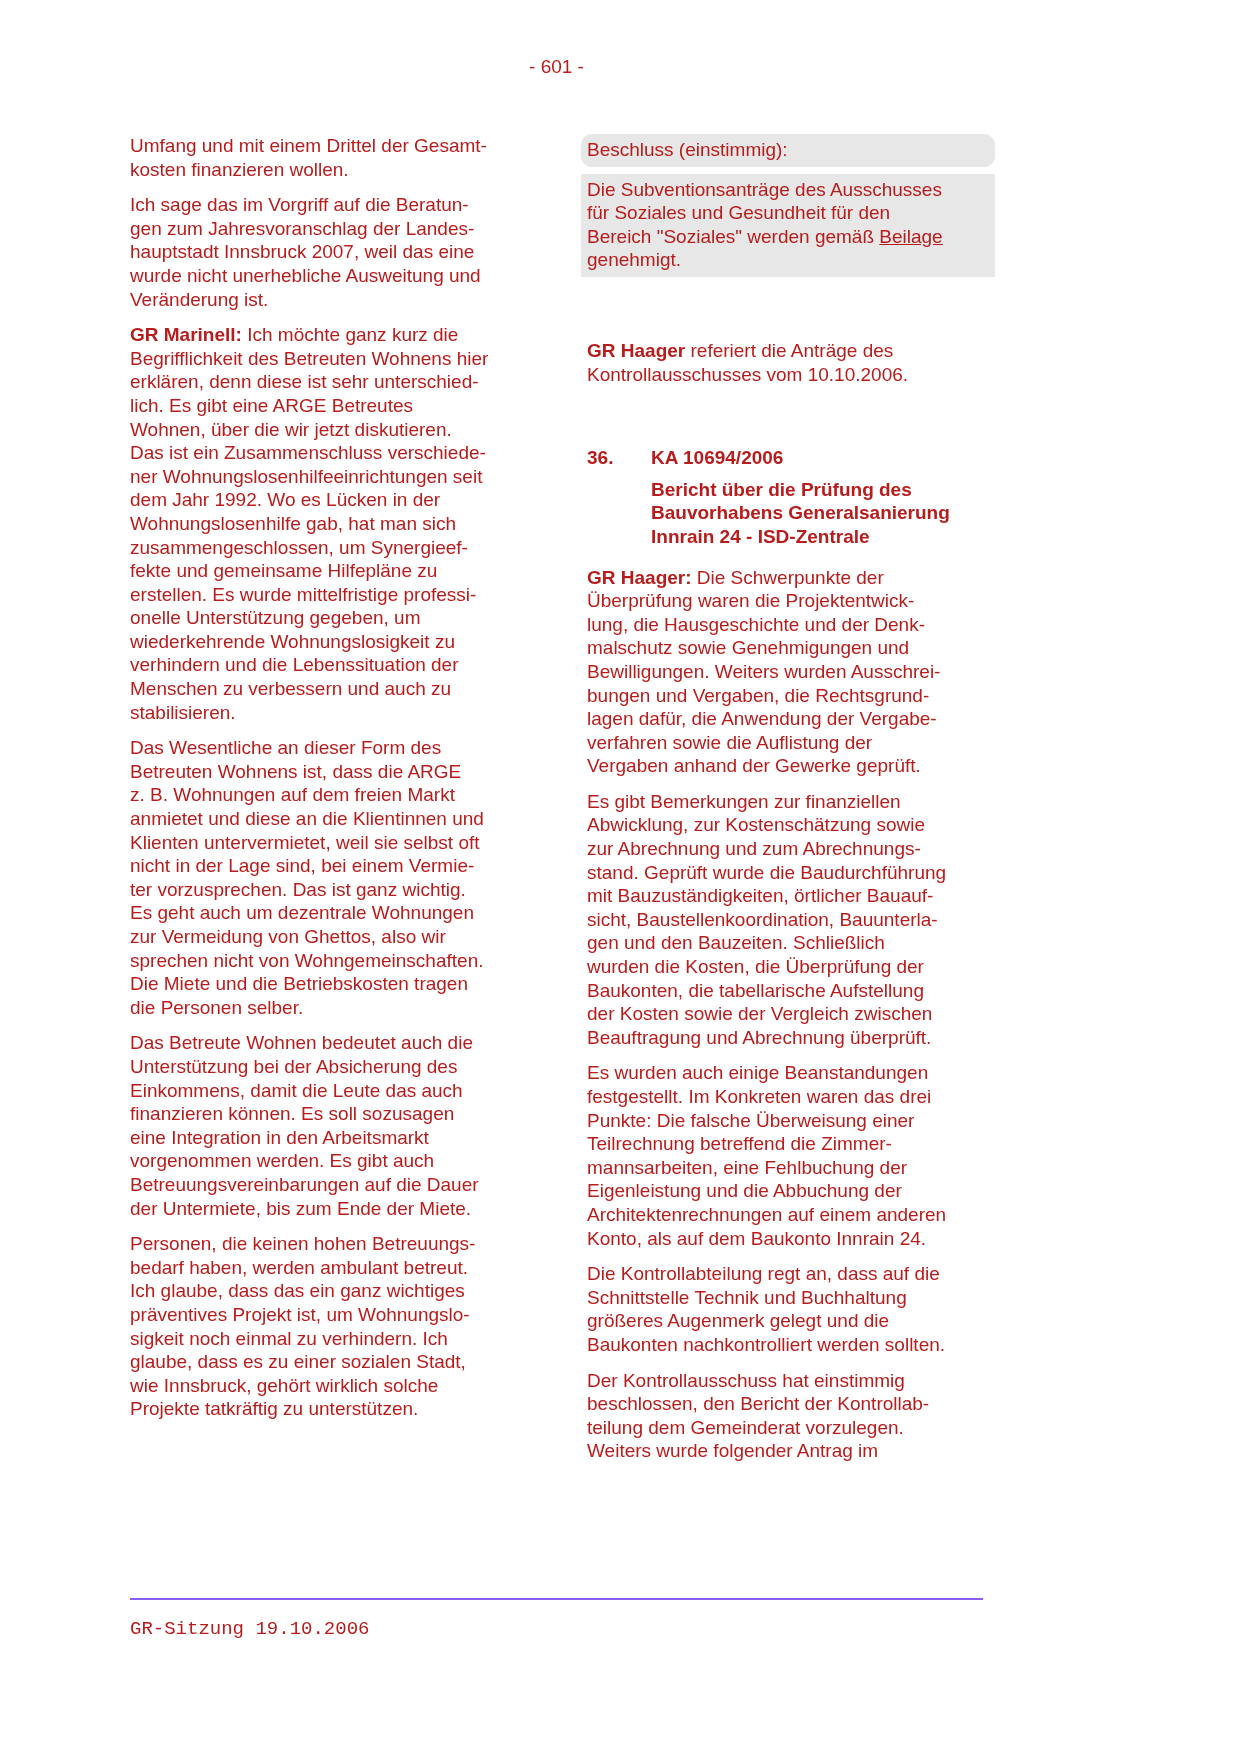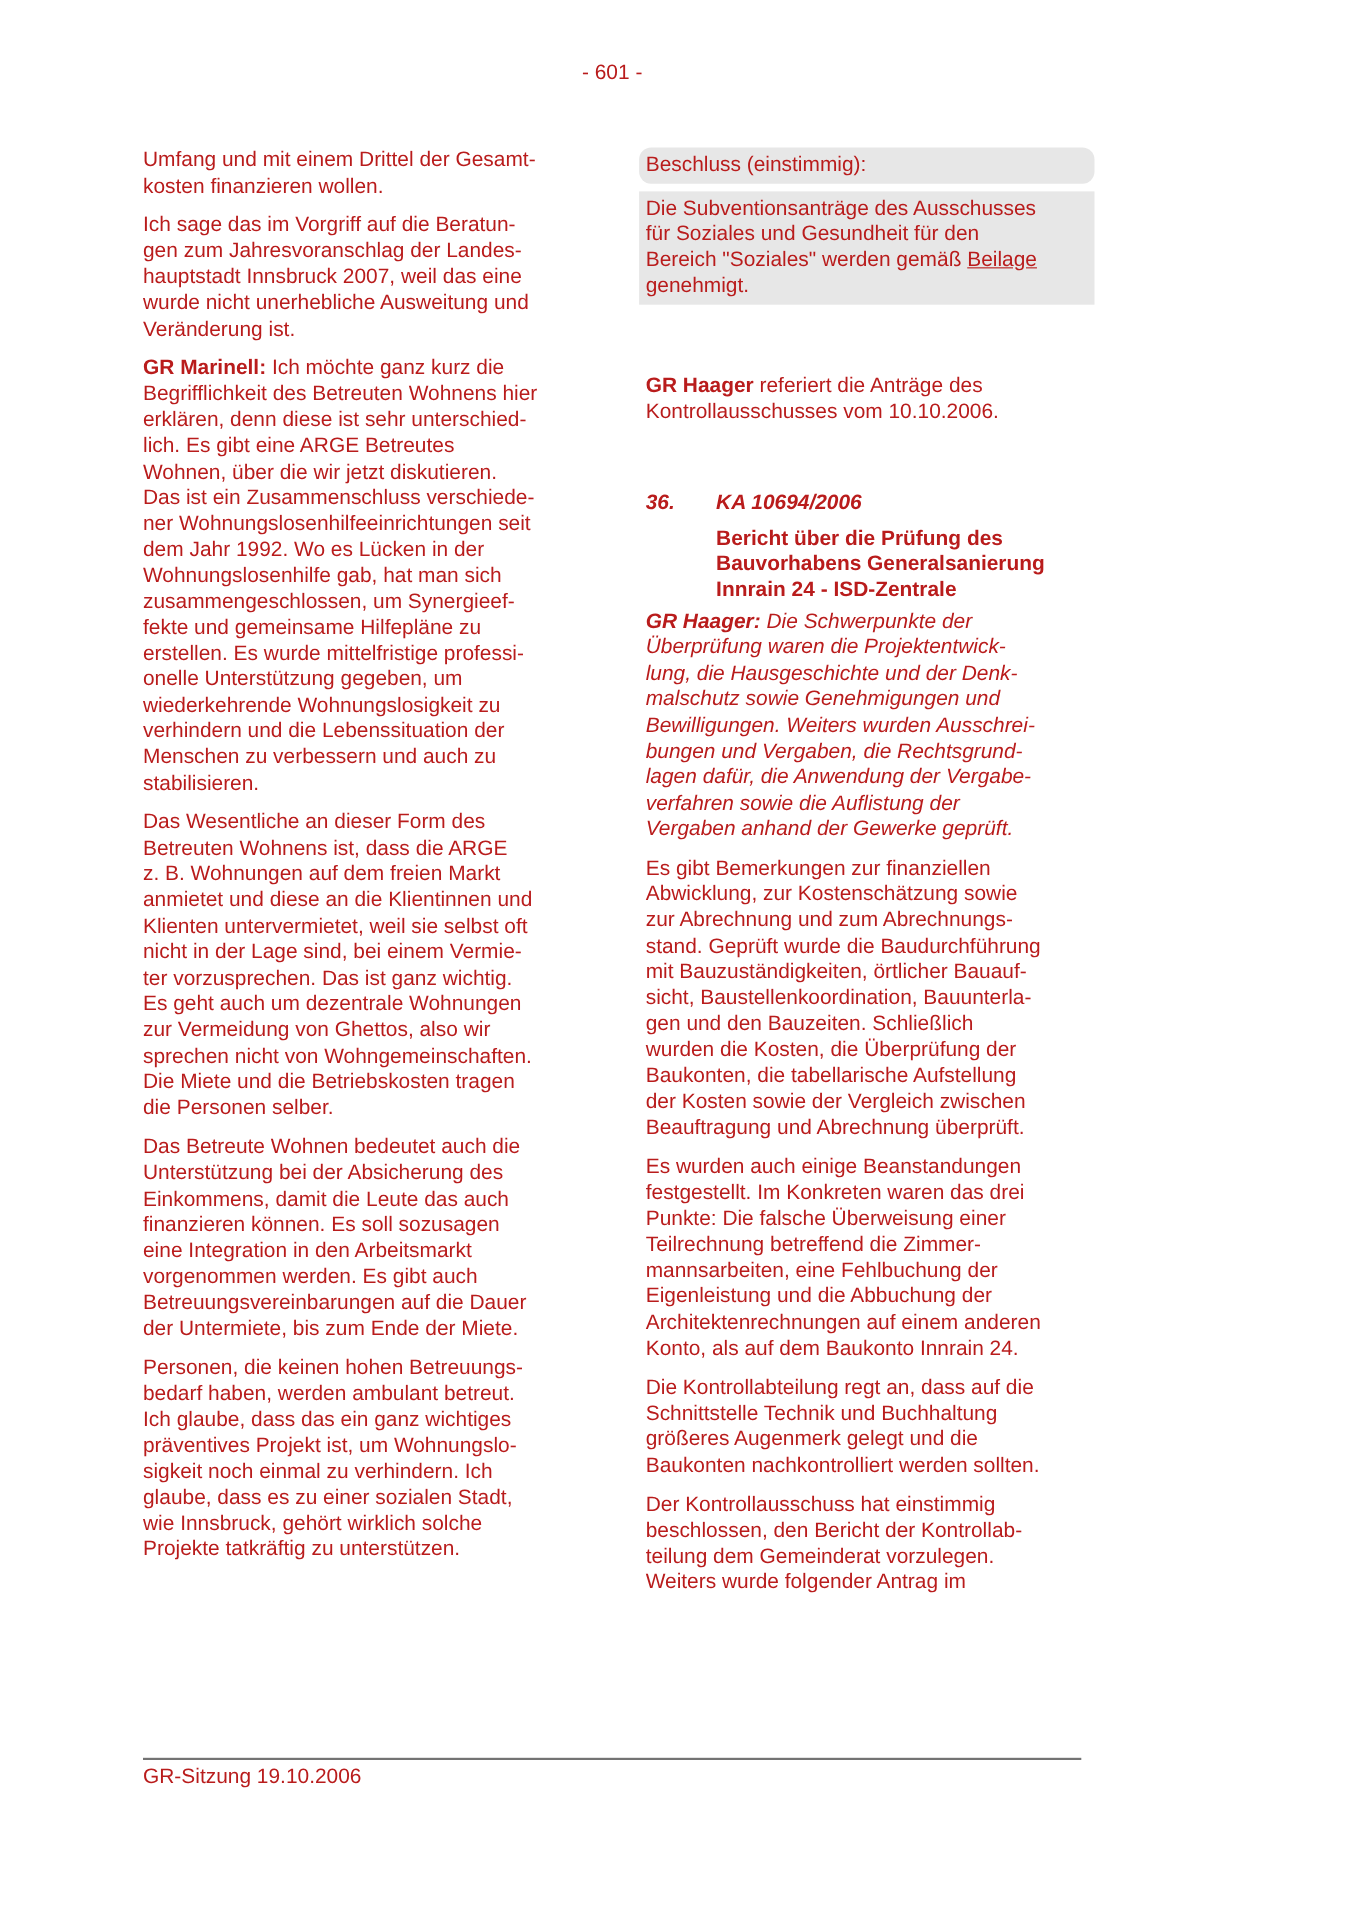--- a/index.html
+++ b/index.html
@@ -42,7 +42,7 @@
   .referral { margin-top: 62px; margin-bottom: 0; }
 
   .agenda-item { margin-top: 60px; font-weight: bold; }
-  .agenda-row { display: flex; font-style: italic; }
+  .agenda-row { display: flex; }
   .agenda-number { width: 64px; flex: 0 0 64px; }
   .agenda-code { flex: 1; }
   .agenda-title { margin-left: 64px; margin-top: 8px; white-space: pre-line; }

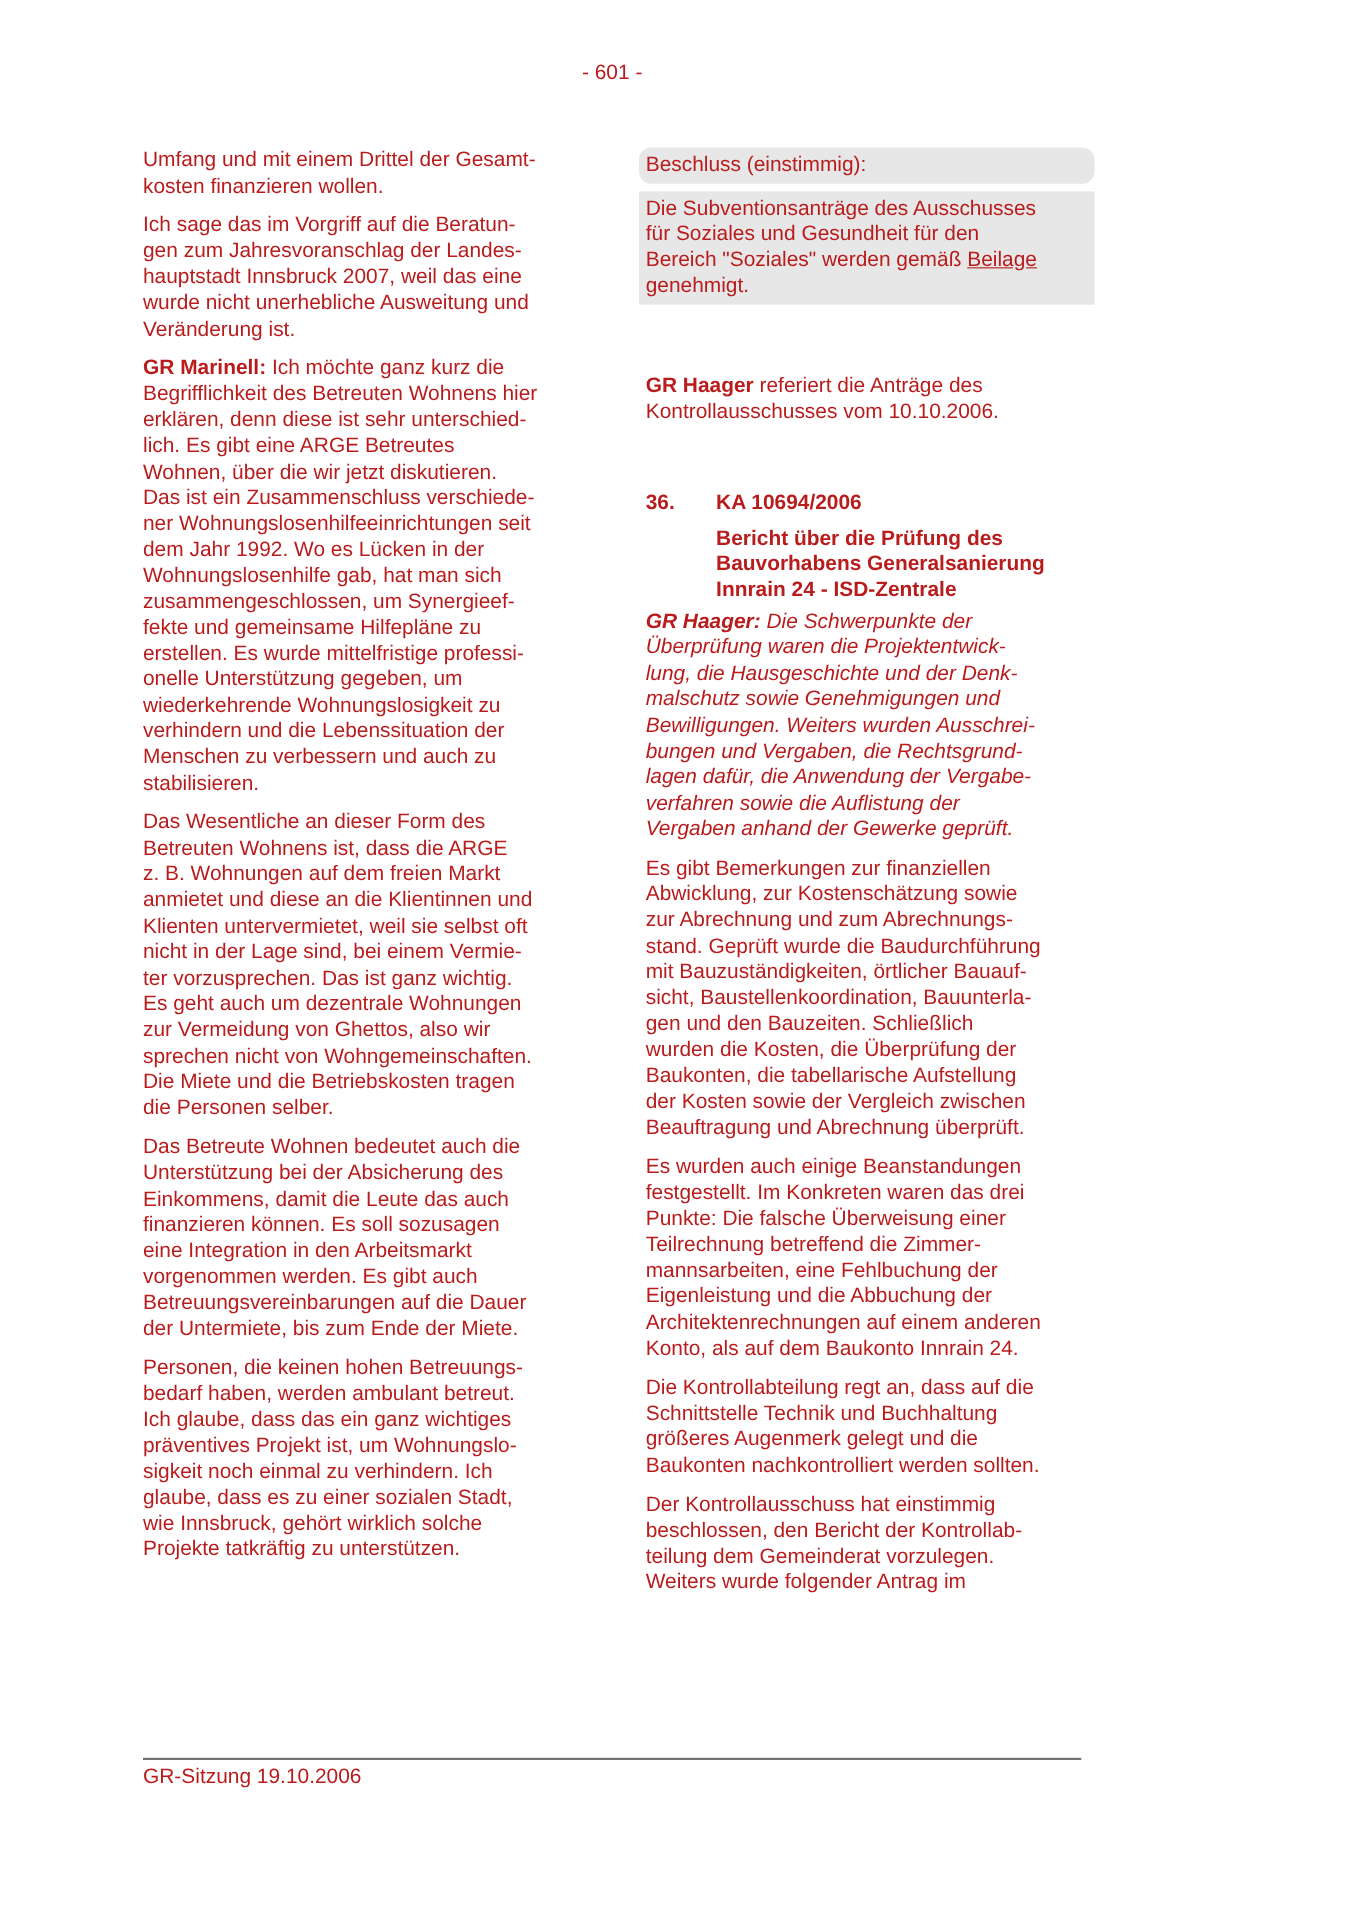--- a/index.html
+++ b/index.html
@@ -47,7 +47,7 @@
   .agenda-code { flex: 1; }
   .agenda-title { margin-left: 64px; margin-top: 8px; white-space: pre-line; }
 
-  .body-start { margin-top: 5px; font-style: italic; }
+  .body-start { margin-top: 17px; }
 
   .underline { text-decoration: underline; }
 

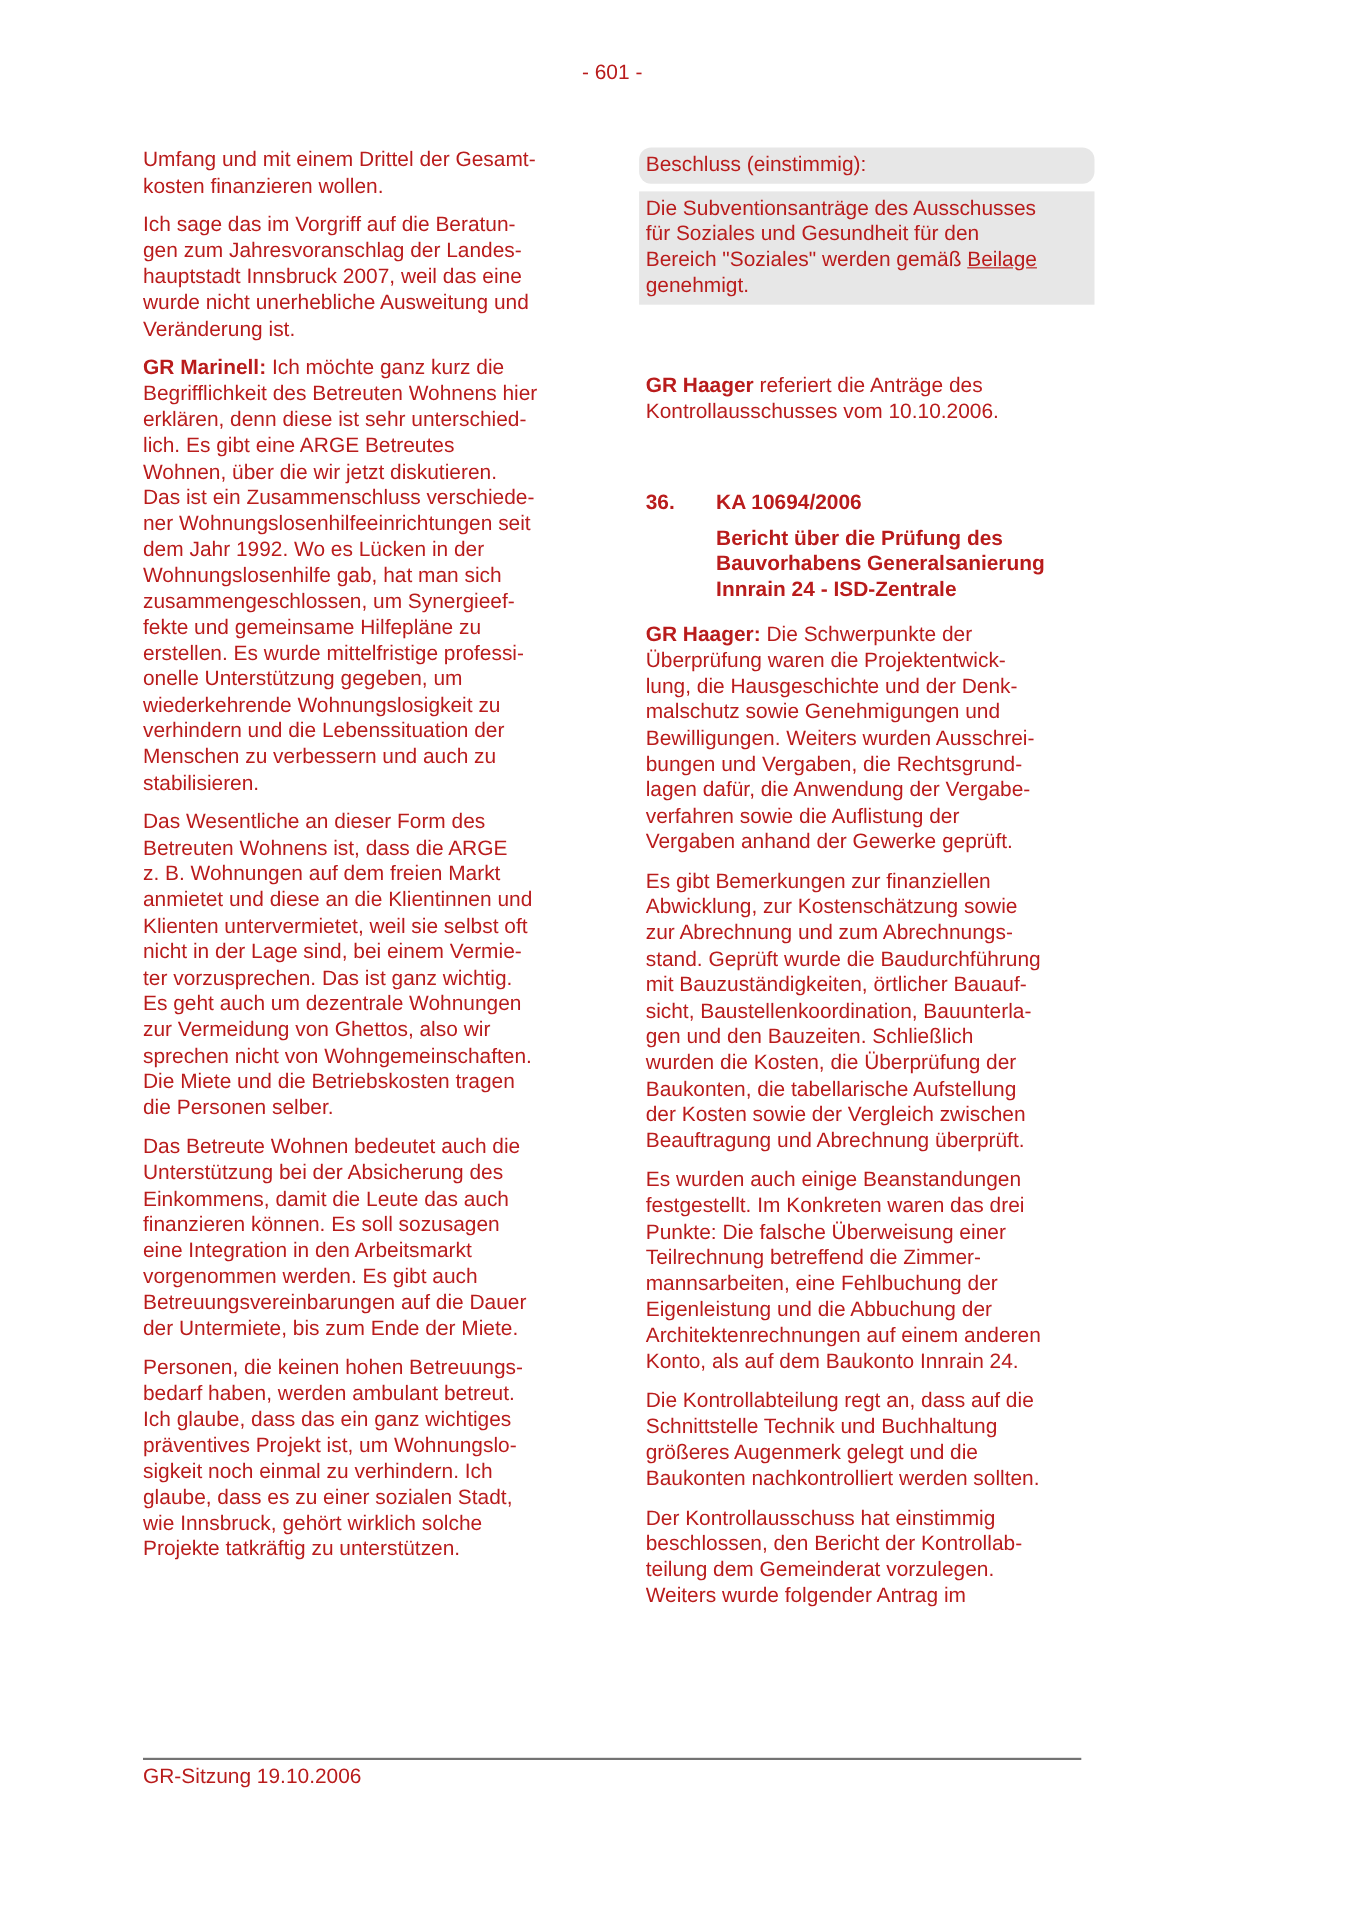--- a/index.html
+++ b/index.html
@@ -56,8 +56,9 @@
     left: 130px;
     top: 1598px;
     width: 853px;
-    border-top: 2px solid #737373;
-    padding-top: 4px;
+    border-top: 2px solid #8b5cf6;
+    padding-top: 18px;
+    font-family: Liberation Mono, monospace;
   }
 </style>
 </head>

